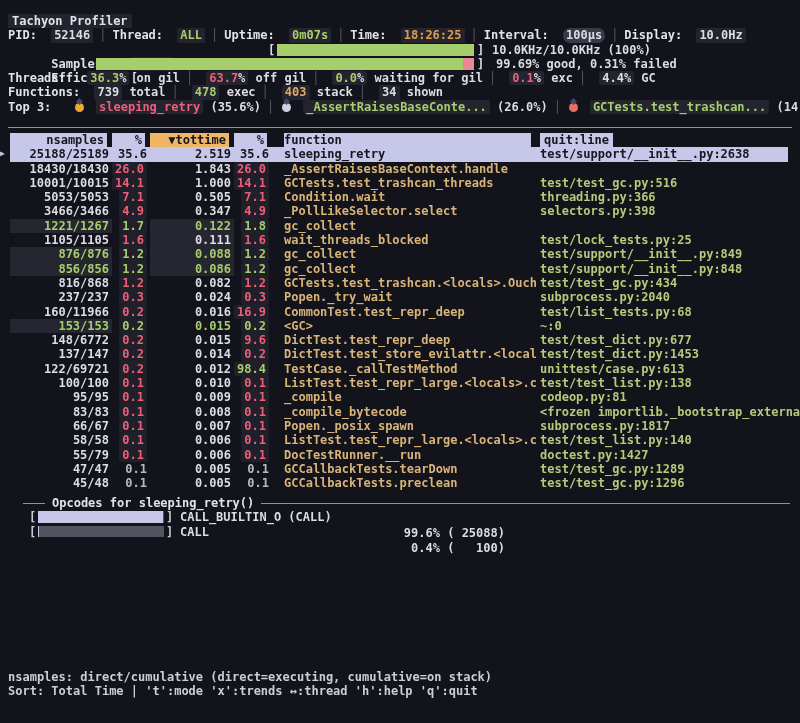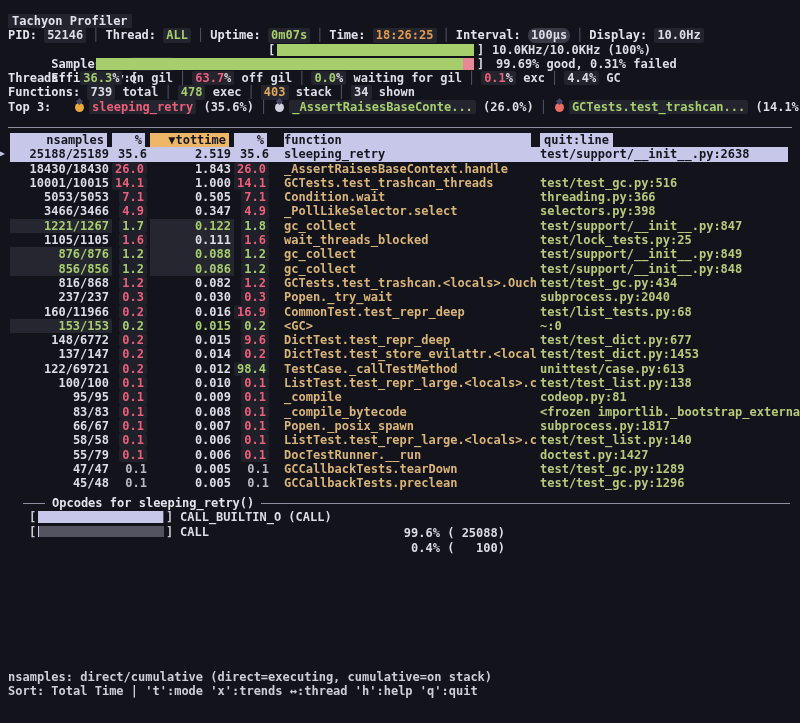--- a/index.html
+++ b/index.html
@@ -32,7 +32,7 @@
   }
   .line{position:relative;height:14.3px;line-height:14.3px;white-space:pre;padding-left:8px;}
   .hdr{position:absolute;top:14px;left:0;right:0;}
-  .chip{display:inline-block;background:var(--chip);border-radius:2px;padding:0 3px;}
+  .chip{display:inline-block;background:var(--chip);border-radius:2px;padding:0 3px;margin-left:7px;}
   .chip.light{background:var(--chip-light);border-radius:7px;}
   .v-green{color:var(--green);} .v-red{color:var(--red);} .v-orange{color:var(--orange);}
   .v-amber{color:var(--amber);} .v-white{color:var(--white);} .v-dim{color:var(--dim);}

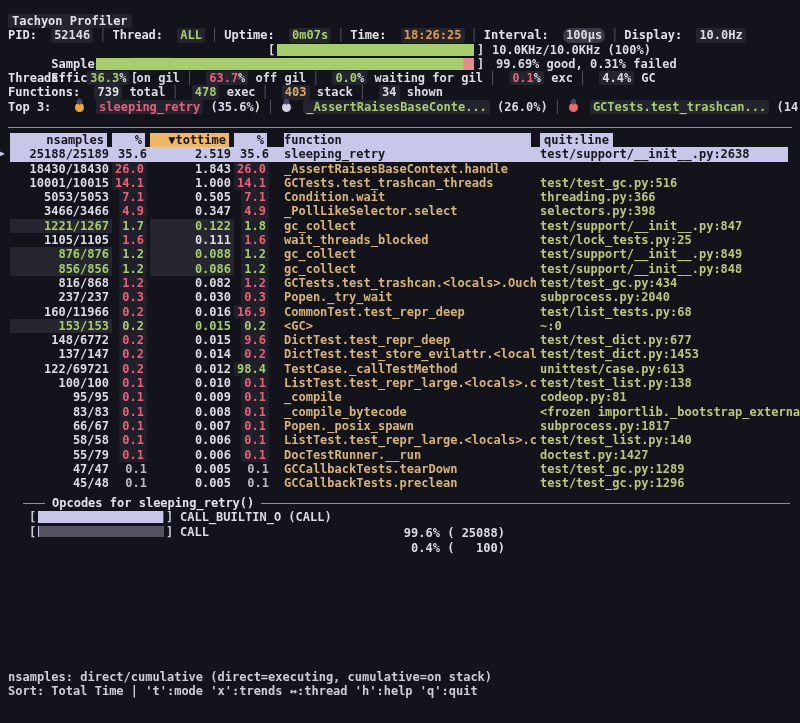--- a/index.html
+++ b/index.html
@@ -108,7 +108,7 @@
       <div class="trow"><div class="marker"></div><div class="c-ns">10001/10015</div><div class="c-p1"><span class="pchip v-red">14.1</span></div><div class="c-tt">1.000</div><div class="c-p2"><span class="pchip v-red">14.1</span></div><div></div><div class="c-fn">GCTests.test_trashcan_threads</div><div></div><div class="c-fl">test/test_gc.py:516</div></div>
       <div class="trow"><div class="marker"></div><div class="c-ns">5053/5053</div><div class="c-p1"><span class="pchip v-red">7.1</span></div><div class="c-tt">0.505</div><div class="c-p2"><span class="pchip v-red">7.1</span></div><div></div><div class="c-fn">Condition.wait</div><div></div><div class="c-fl">threading.py:366</div></div>
       <div class="trow"><div class="marker"></div><div class="c-ns">3466/3466</div><div class="c-p1"><span class="pchip v-red">4.9</span></div><div class="c-tt">0.347</div><div class="c-p2"><span class="pchip v-red">4.9</span></div><div></div><div class="c-fn">_PollLikeSelector.select</div><div></div><div class="c-fl">selectors.py:398</div></div>
-      <div class="trow grn"><div class="marker"></div><div class="c-ns hlbg">1221/1267</div><div class="c-p1"><span class="pchip v-green">1.7</span></div><div class="c-tt hlbg">0.122</div><div class="c-p2"><span class="pchip v-green">1.8</span></div><div></div><div class="c-fn">gc_collect</div><div></div><div class="c-fl">test/support/__init__.py:847</div></div>
+      <div class="trow grn"><div class="marker"></div><div class="c-ns hlbg">1221/1267</div><div class="c-p1"><span class="pchip v-green">1.7</span></div><div class="c-tt hlbg">0.122</div><div class="c-p2"><span class="pchip v-green">1.8</span></div><div></div><div class="c-fn">gc_collect</div><div></div></div>
       <div class="trow"><div class="marker"></div><div class="c-ns">1105/1105</div><div class="c-p1"><span class="pchip v-red">1.6</span></div><div class="c-tt hlbg">0.111</div><div class="c-p2"><span class="pchip v-red">1.6</span></div><div></div><div class="c-fn">wait_threads_blocked</div><div></div><div class="c-fl">test/lock_tests.py:25</div></div>
       <div class="trow grn"><div class="marker"></div><div class="c-ns hlbg">876/876</div><div class="c-p1"><span class="pchip v-green">1.2</span></div><div class="c-tt hlbg">0.088</div><div class="c-p2"><span class="pchip v-green">1.2</span></div><div></div><div class="c-fn">gc_collect</div><div></div><div class="c-fl">test/support/__init__.py:849</div></div>
       <div class="trow grn"><div class="marker"></div><div class="c-ns hlbg">856/856</div><div class="c-p1"><span class="pchip v-green">1.2</span></div><div class="c-tt hlbg">0.086</div><div class="c-p2"><span class="pchip v-green">1.2</span></div><div></div><div class="c-fn">gc_collect</div><div></div><div class="c-fl">test/support/__init__.py:848</div></div>

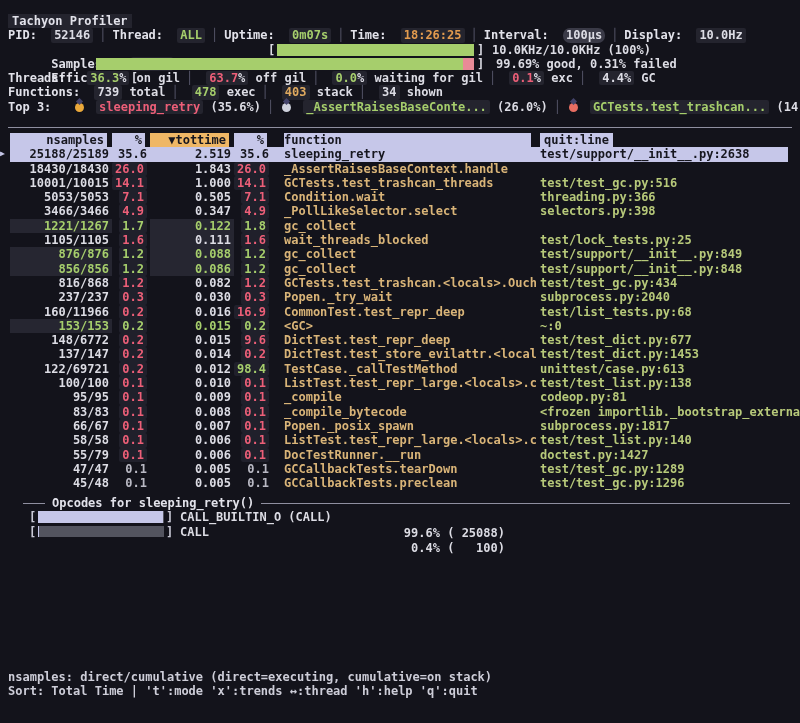--- a/index.html
+++ b/index.html
@@ -113,7 +113,7 @@
       <div class="trow grn"><div class="marker"></div><div class="c-ns hlbg">876/876</div><div class="c-p1"><span class="pchip v-green">1.2</span></div><div class="c-tt hlbg">0.088</div><div class="c-p2"><span class="pchip v-green">1.2</span></div><div></div><div class="c-fn">gc_collect</div><div></div><div class="c-fl">test/support/__init__.py:849</div></div>
       <div class="trow grn"><div class="marker"></div><div class="c-ns hlbg">856/856</div><div class="c-p1"><span class="pchip v-green">1.2</span></div><div class="c-tt hlbg">0.086</div><div class="c-p2"><span class="pchip v-green">1.2</span></div><div></div><div class="c-fn">gc_collect</div><div></div><div class="c-fl">test/support/__init__.py:848</div></div>
       <div class="trow"><div class="marker"></div><div class="c-ns">816/868</div><div class="c-p1"><span class="pchip v-red">1.2</span></div><div class="c-tt">0.082</div><div class="c-p2"><span class="pchip v-red">1.2</span></div><div></div><div class="c-fn">GCTests.test_trashcan.&lt;locals&gt;.Ouch...</div><div></div><div class="c-fl">test/test_gc.py:434</div></div>
-      <div class="trow"><div class="marker"></div><div class="c-ns">237/237</div><div class="c-p1"><span class="pchip v-red">0.3</span></div><div class="c-tt">0.030</div><div class="c-p2"><span class="pchip v-red">0.3</span></div><div></div><div class="c-fn">Popen._try_wait</div><div></div><div class="c-fl">subprocess.py:2040</div></div>
+      <div class="trow"><div class="marker"></div><div class="c-ns">237/237</div><div class="c-p1"><span class="pchip v-red">0.3</span></div><div class="c-tt">0.024</div><div class="c-p2"><span class="pchip v-red">0.3</span></div><div></div><div class="c-fn">Popen._try_wait</div><div></div><div class="c-fl">subprocess.py:2040</div></div>
       <div class="trow"><div class="marker"></div><div class="c-ns">160/11966</div><div class="c-p1"><span class="pchip v-red">0.2</span></div><div class="c-tt">0.016</div><div class="c-p2"><span class="pchip v-red">16.9</span></div><div></div><div class="c-fn">CommonTest.test_repr_deep</div><div></div><div class="c-fl">test/list_tests.py:68</div></div>
       <div class="trow grn"><div class="marker"></div><div class="c-ns hlbg">153/153</div><div class="c-p1"><span class="pchip v-green">0.2</span></div><div class="c-tt">0.015</div><div class="c-p2"><span class="pchip v-green">0.2</span></div><div></div><div class="c-fn">&lt;GC&gt;</div><div></div><div class="c-fl">~:0</div></div>
       <div class="trow"><div class="marker"></div><div class="c-ns">148/6772</div><div class="c-p1"><span class="pchip v-red">0.2</span></div><div class="c-tt">0.015</div><div class="c-p2"><span class="pchip v-red">9.6</span></div><div></div><div class="c-fn">DictTest.test_repr_deep</div><div></div><div class="c-fl">test/test_dict.py:677</div></div>

